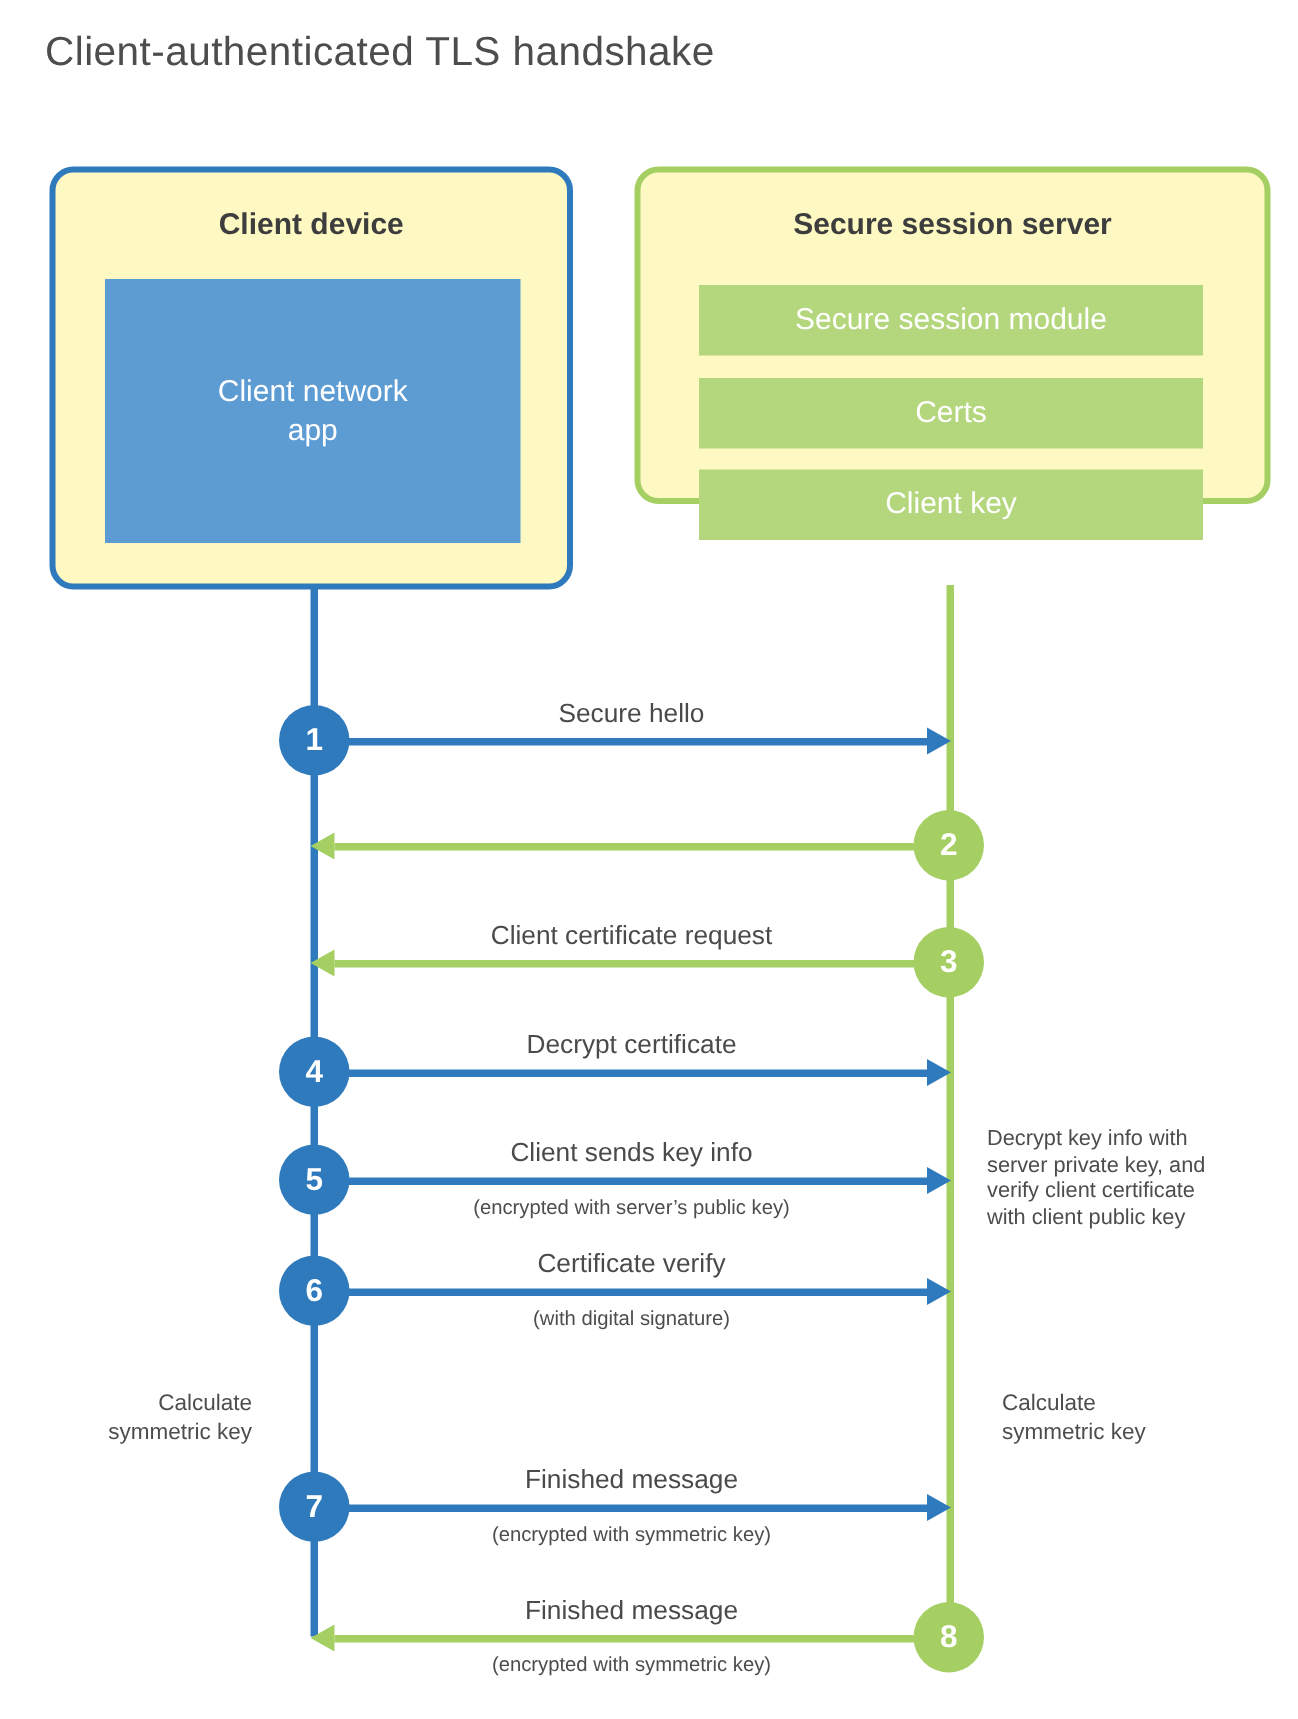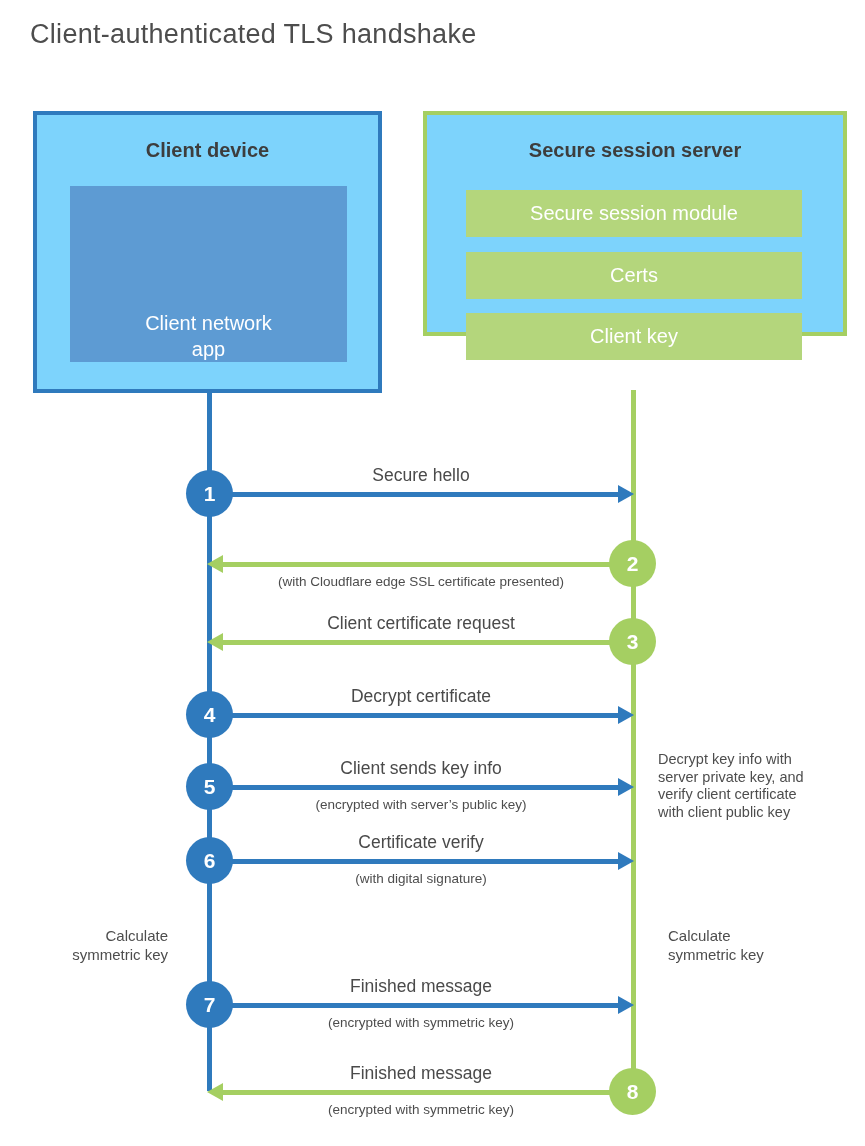--- a/index.html
+++ b/index.html
@@ -13,7 +13,7 @@
     position:absolute; left:30px; top:19px; font-size:27px; font-weight:300;
     color:#4d4d4d; letter-spacing:0.3px;
   }
-  .actor-box { position:absolute; box-sizing:border-box; background:#7dd3fc; }
+  .actor-box { position:absolute; box-sizing:border-box; background:#fef9c3;border-radius:16px; }
   .client-box { left:33px; top:111px; width:349px; height:282px; border:4px solid var(--blue); }
   .server-box { left:423px; top:111px; width:424px; height:225px; border:4px solid var(--green); }
   .actor-title { text-align:center; font-weight:bold; font-size:20px; color:var(--text-dark); margin-top:24px; }

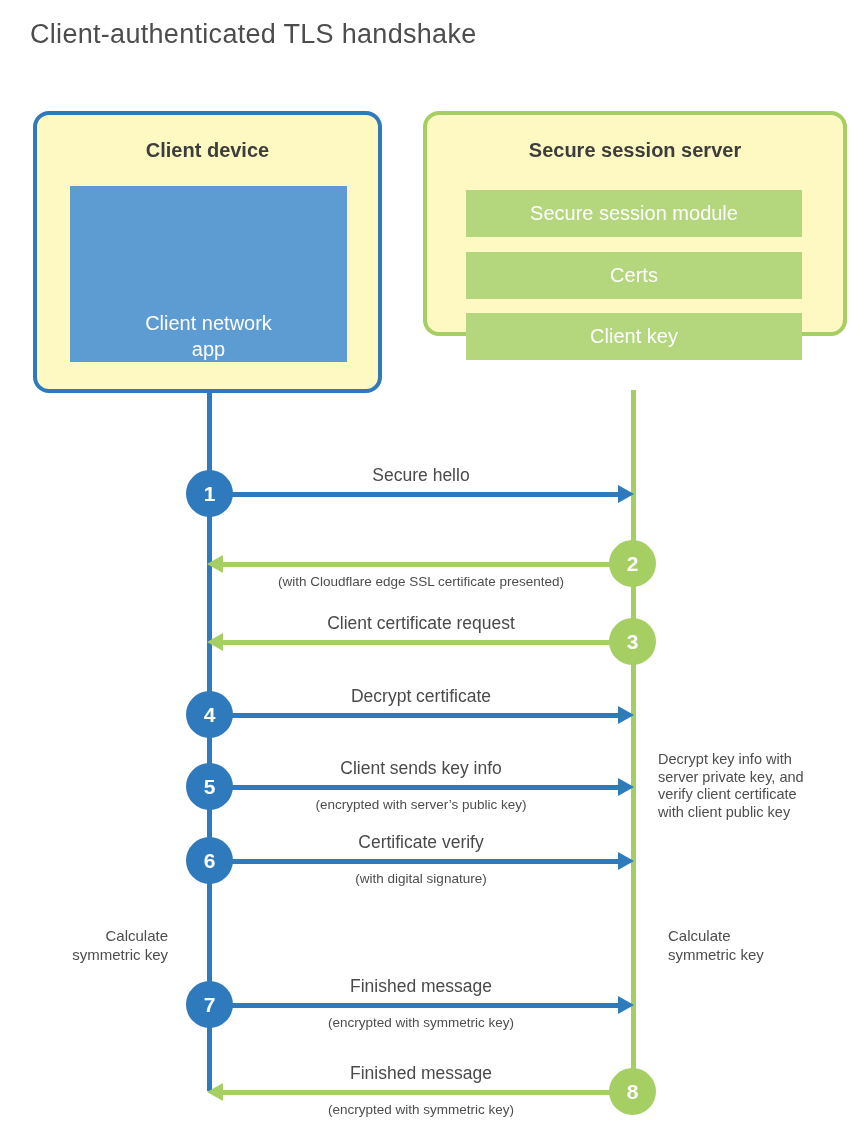--- a/index.html
+++ b/index.html
@@ -20,7 +20,7 @@
   .app-box {
     position:absolute; left:33px; top:71px; width:277px; height:176px;
     background:var(--blue-fill); color:#fff; font-size:20px;
-    display:flex; align-items:flex-end; justify-content:center; text-align:center;
+    display:flex; align-items:center; justify-content:center; text-align:center;
   }
   .app-box span { display:block; width:160px; line-height:26px; }
   .module-bar {

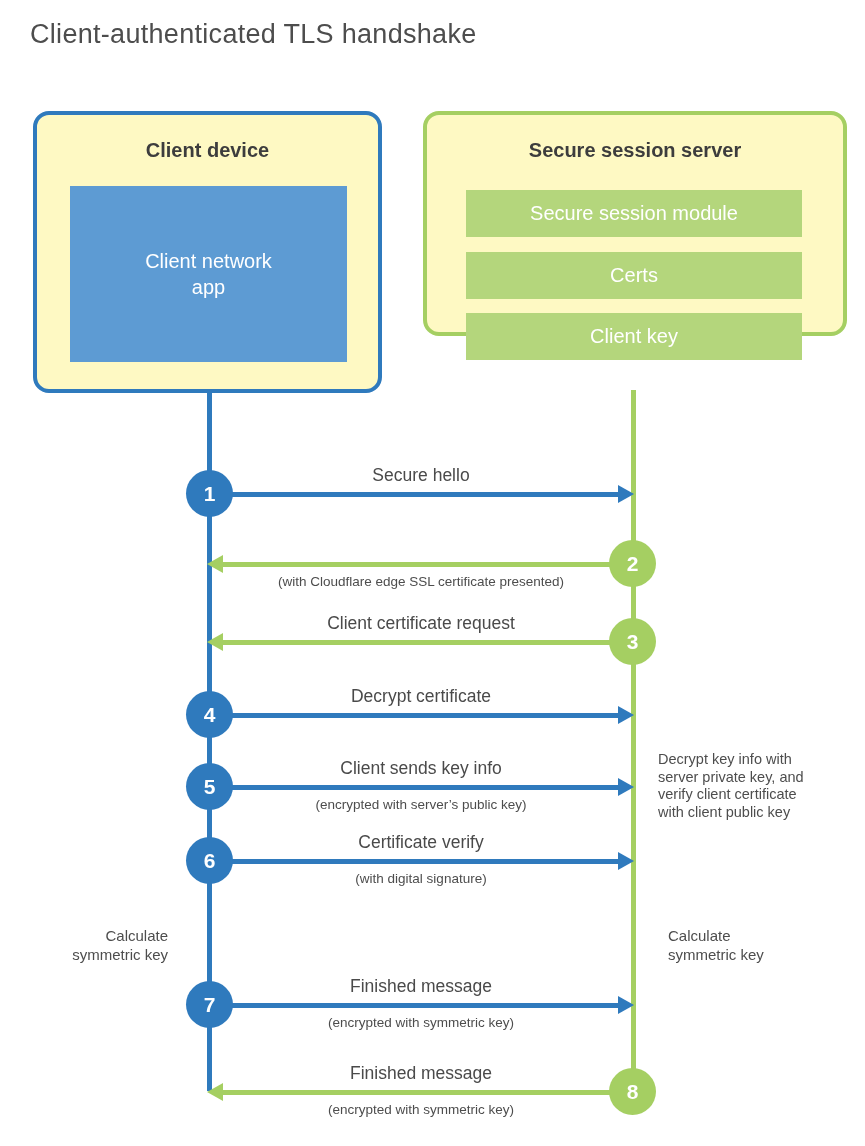--- a/index.html
+++ b/index.html
@@ -88,7 +88,6 @@
 
   <div class="shaft green" style="top:562px;"></div>
   <div class="head left" style="top:555px;"></div>
-  <div class="step-sub" style="top:574px;">(with Cloudflare edge SSL certificate presented)</div>
   <div class="step-circle green" style="top:540px;">2</div>
 
   <div class="step-label" style="top:613px;">Client certificate request</div>

